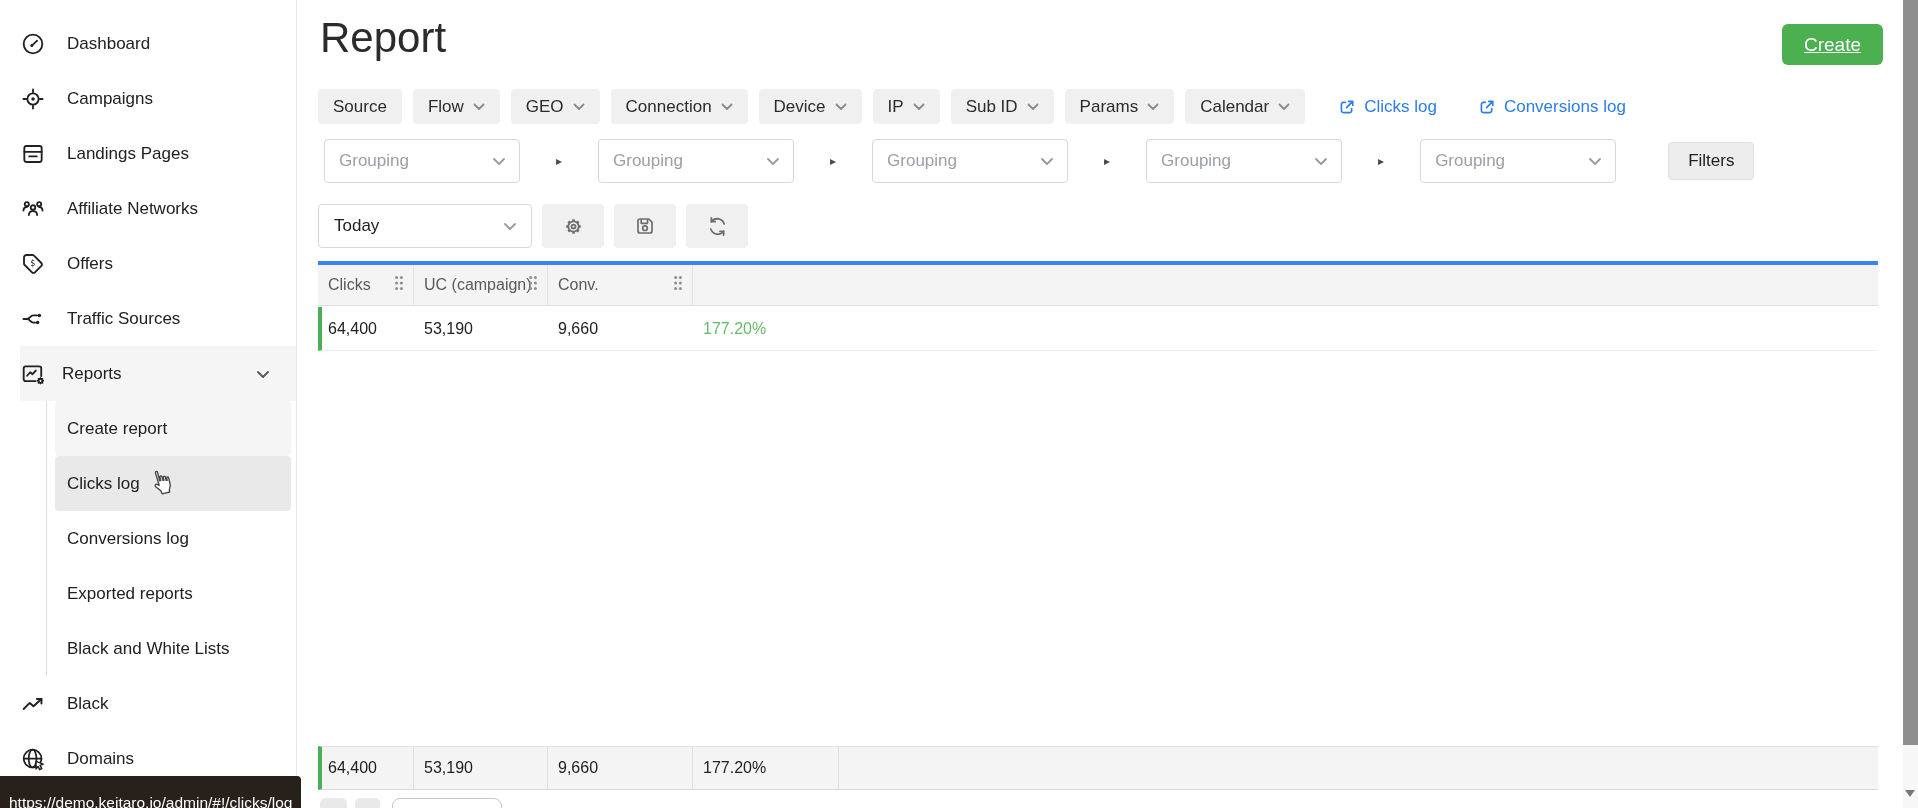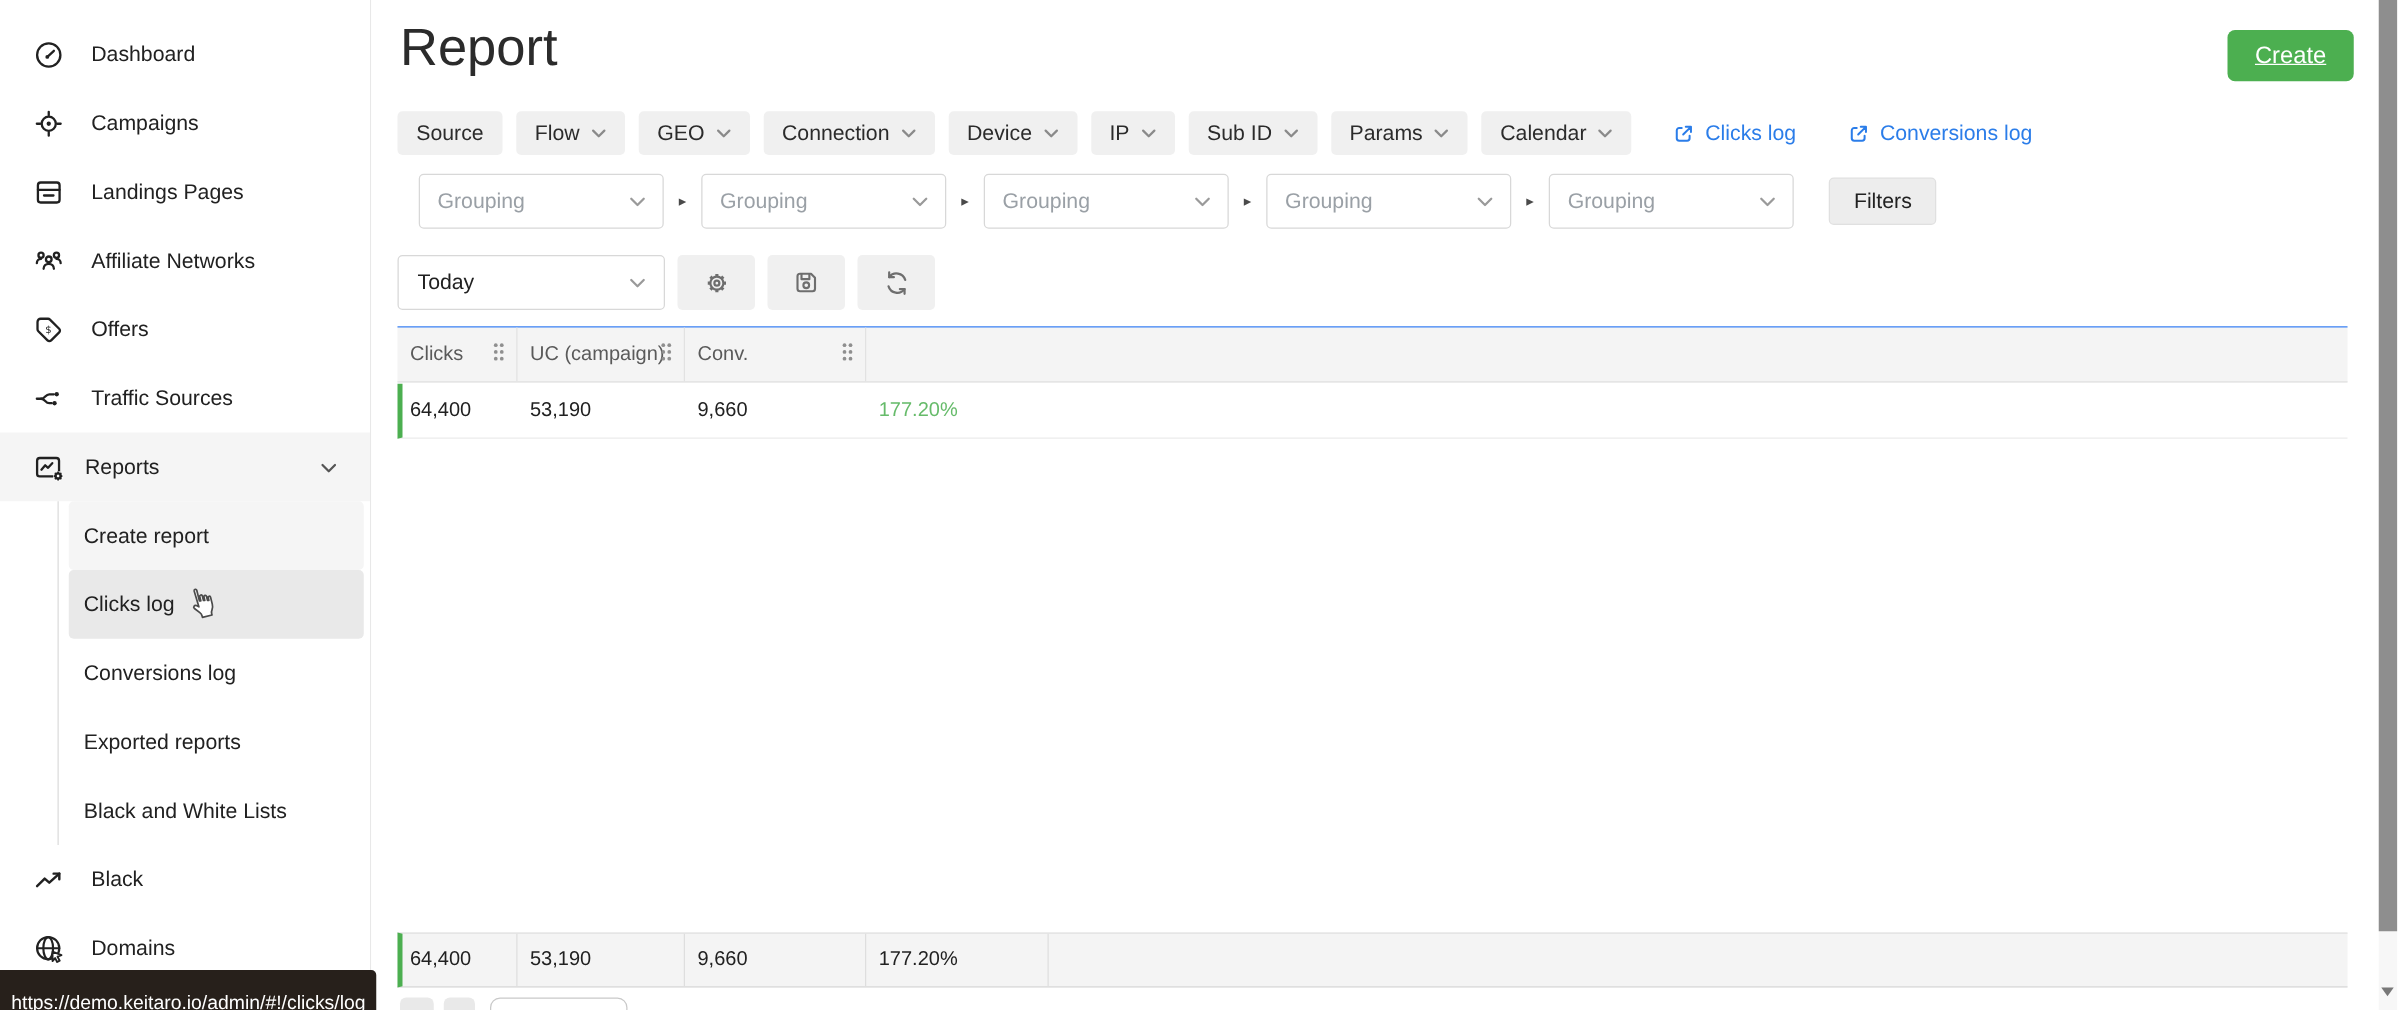--- a/index.html
+++ b/index.html
@@ -11,7 +11,7 @@
   #sidebar { position:absolute; left:0; top:0; width:297px; height:808px;
              background:#fff; border-right:1px solid #e8e8e8; padding-top:16px; }
   .nav-item { position:relative; height:55px; display:flex; align-items:center;
-              padding-left:26px; gap:21px; font-size:17px; cursor:pointer; }
+              gap:21px; font-size:17px; cursor:pointer;margin-left:20px; }
   .nav-item.active { background:#f5f5f5;gap:16px; }
   .nav-icon { width:26px; height:26px; display:flex; align-items:center; justify-content:center; }
   .nav-icon svg { overflow:visible; }

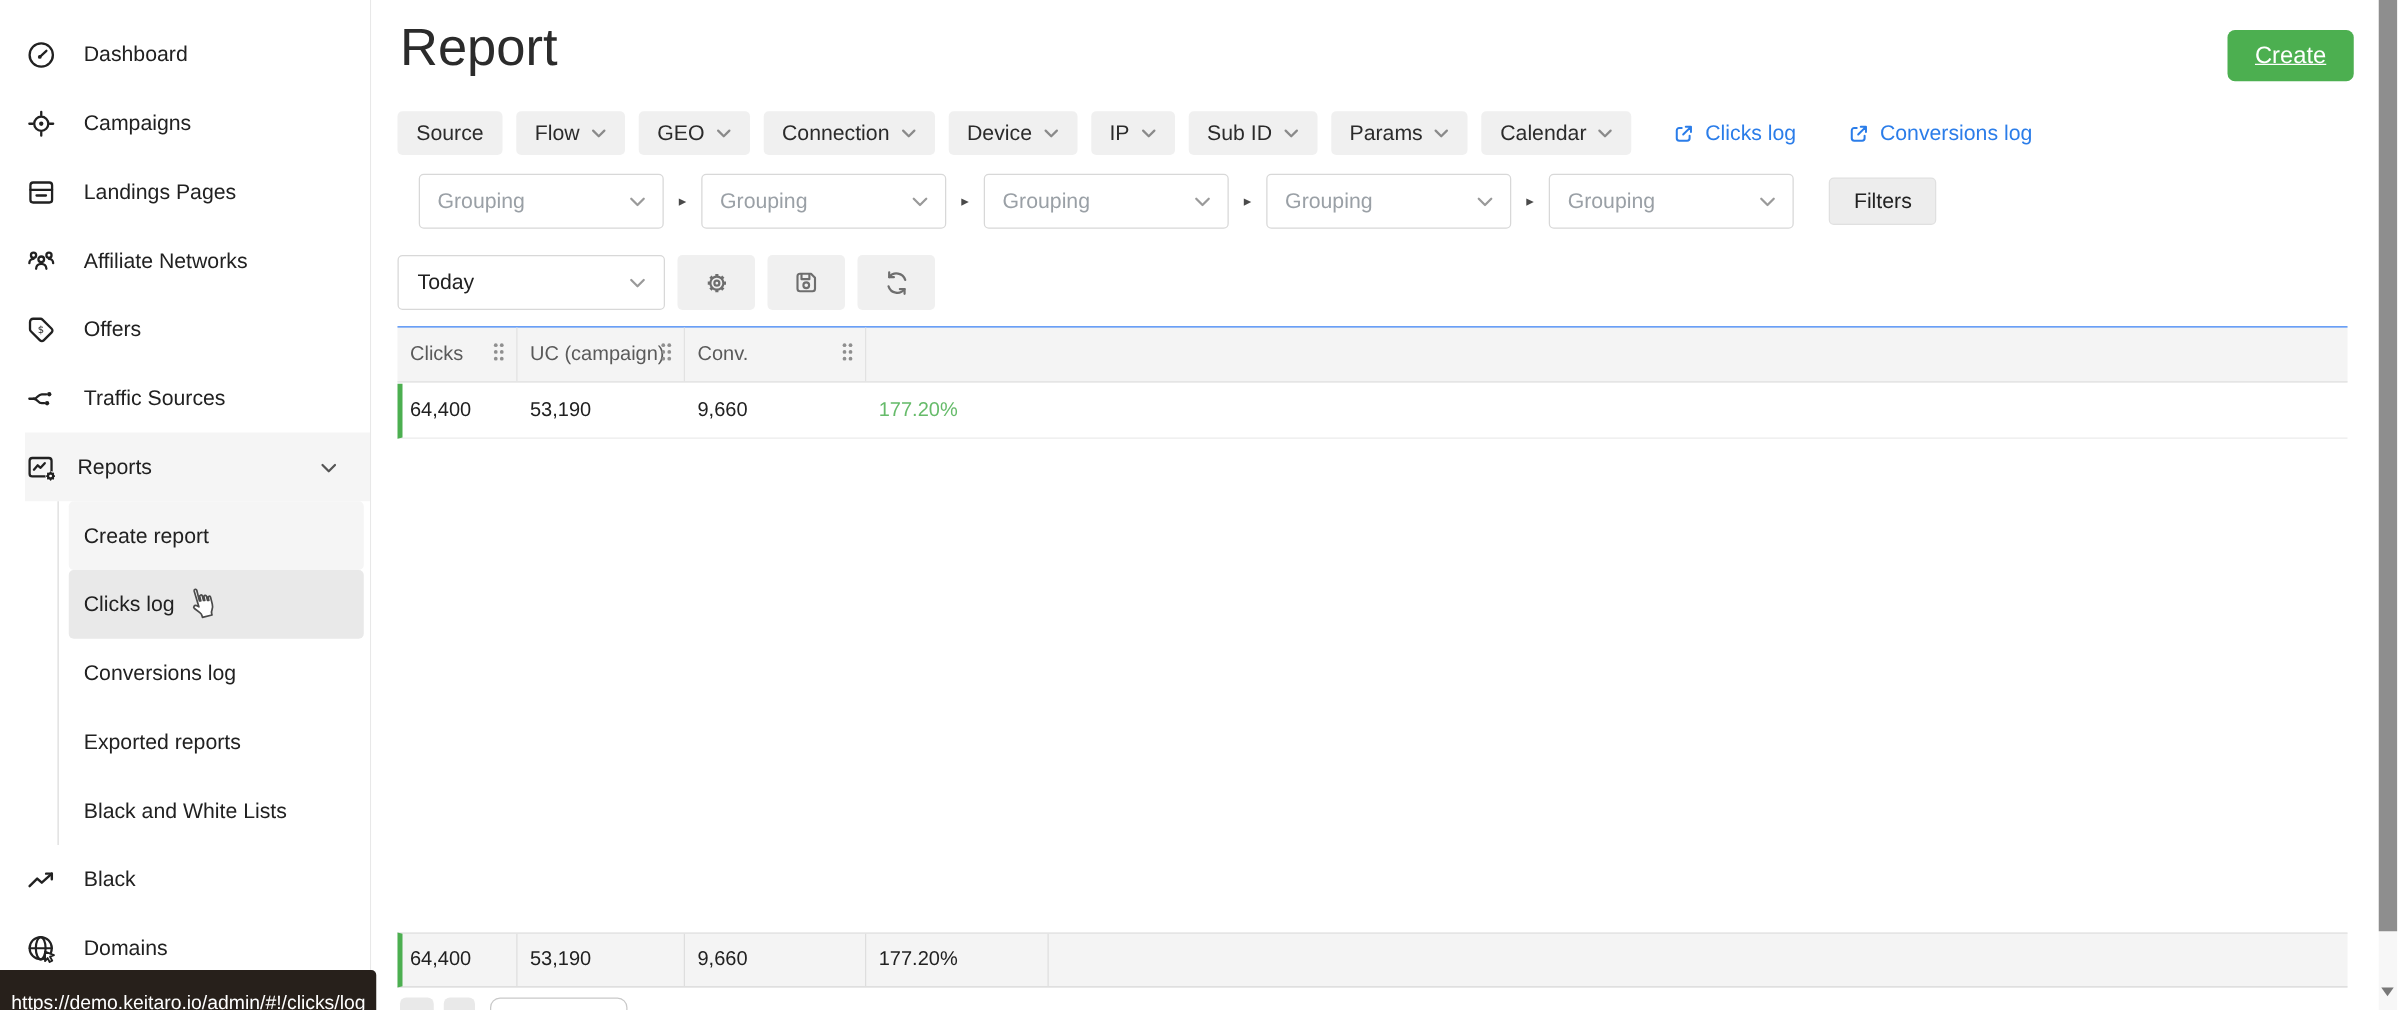--- a/index.html
+++ b/index.html
@@ -36,7 +36,7 @@
   .loglink { display:flex; align-items:center; gap:8px; font-size:17px; color:#2b7de9; cursor:pointer; }
   .ml22 { margin-left:22px; } .ml30 { margin-left:30px; }
 
-  #grouping-row { position:absolute; left:38px; top:139px; display:flex; align-items:center; }
+  #grouping-row { position:absolute; left:27px; top:139px; display:flex; align-items:center;gap:24px; }
   .gselect { position:relative; width:196px; height:44px; background:#fff; border:1px solid #d8d8d8;
              border-radius:4px; display:flex; align-items:center; padding-left:14px;
              font-size:17px; color:#9aa0a6; cursor:pointer; }

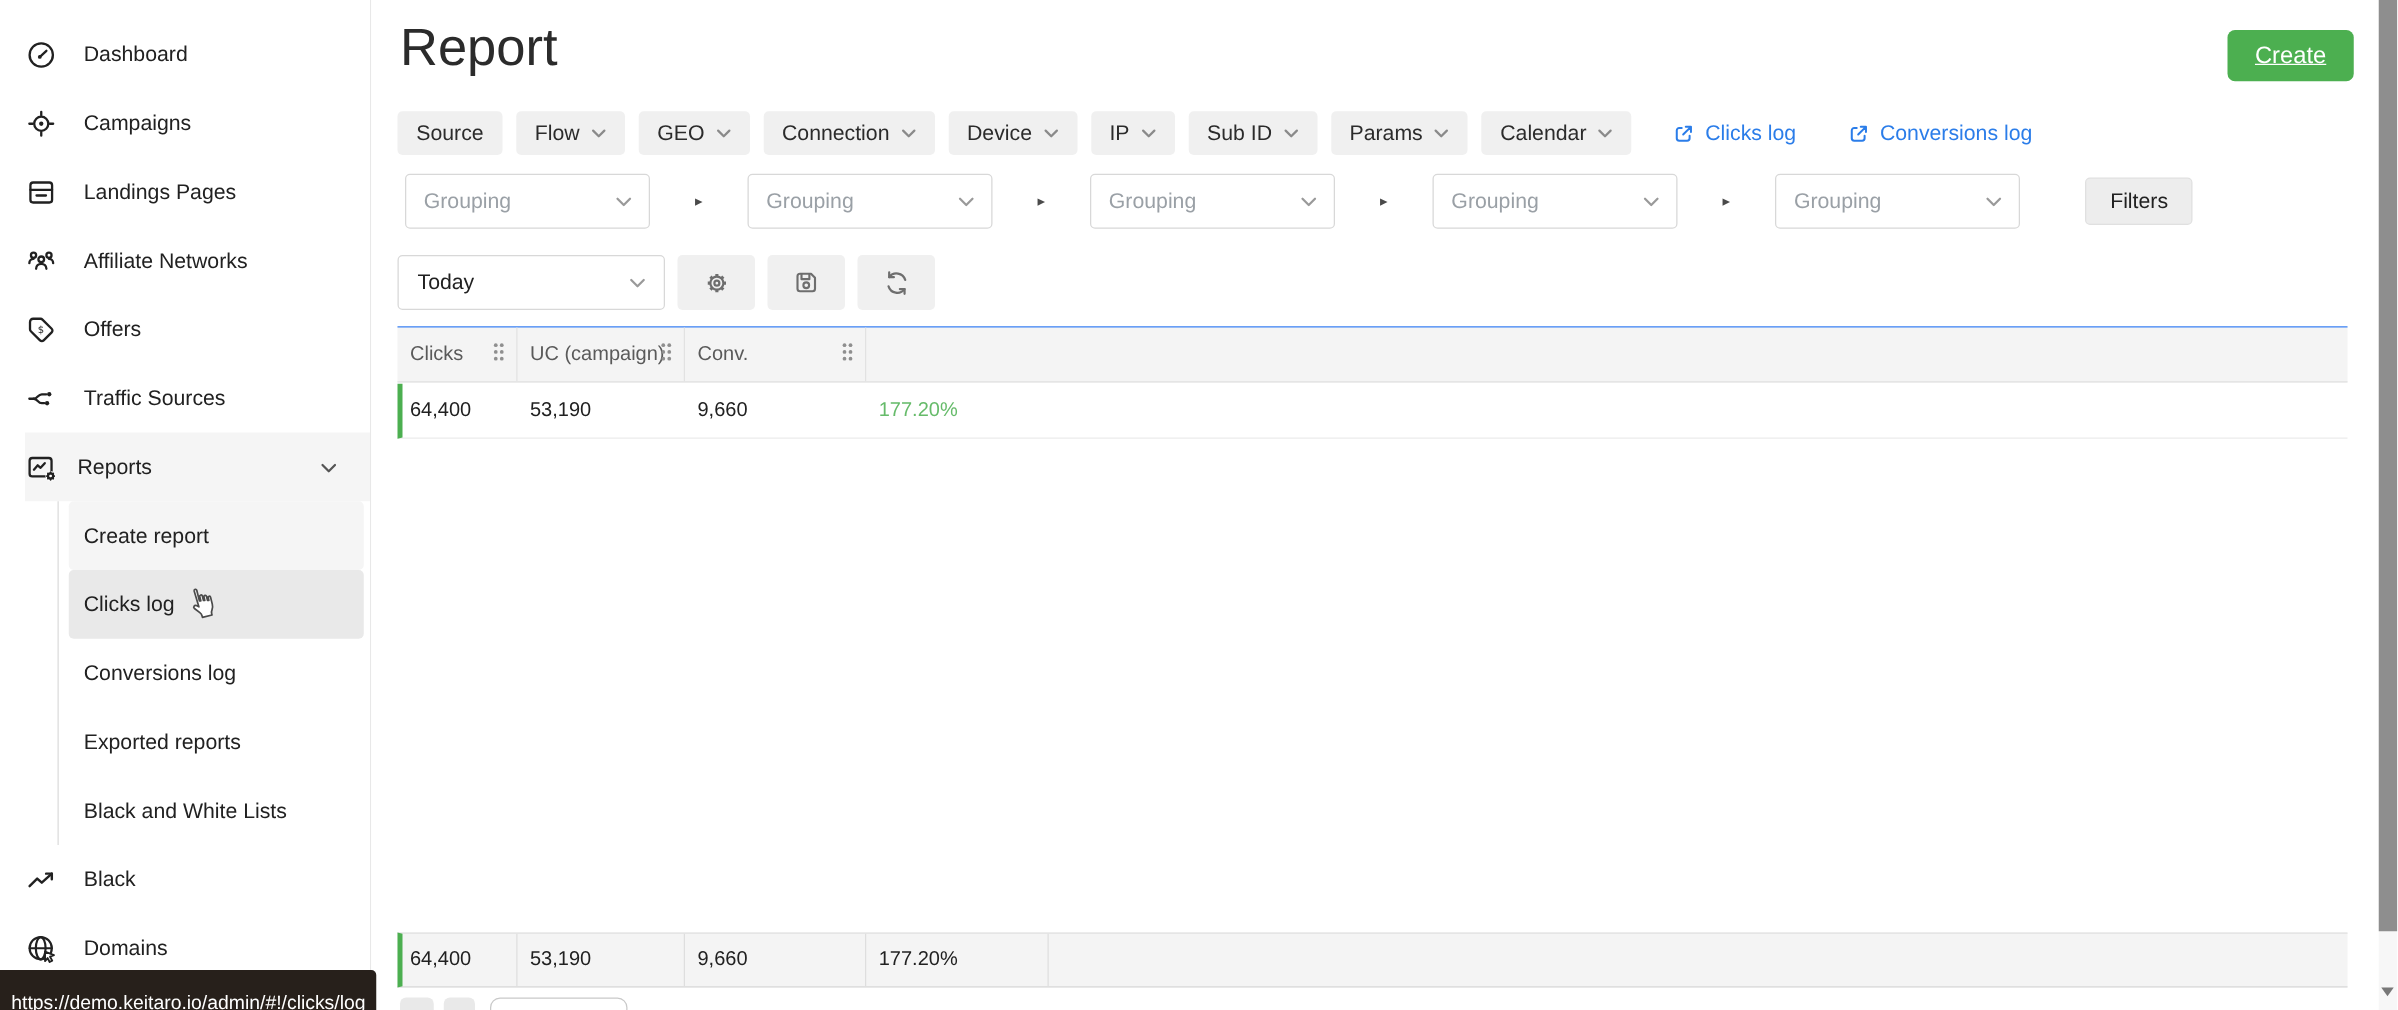--- a/index.html
+++ b/index.html
@@ -55,7 +55,7 @@
 
   
   #table-header { position:absolute; left:21px; right:25px; top:261px; height:45px; background:#f4f4f4;
-                  border-top:1px solid #3b82f6; border-bottom:1px solid #e0e0e0; display:flex; }
+                  border-top:4px solid #3b82f6; border-bottom:1px solid #e0e0e0; display:flex; }
   .hcell { position:relative; display:flex; align-items:center; padding-left:10px;
            font-size:16px; color:#5a5a5a; border-right:1px solid #e2e2e2; }
   .w1{width:96px;} .w2{width:134px;} .w3{width:145px;} .w4{width:146px;}

